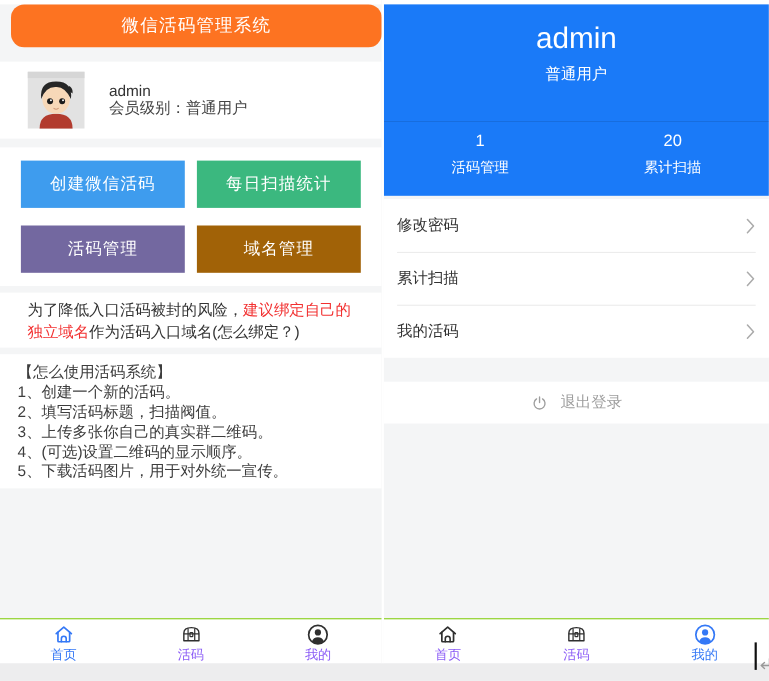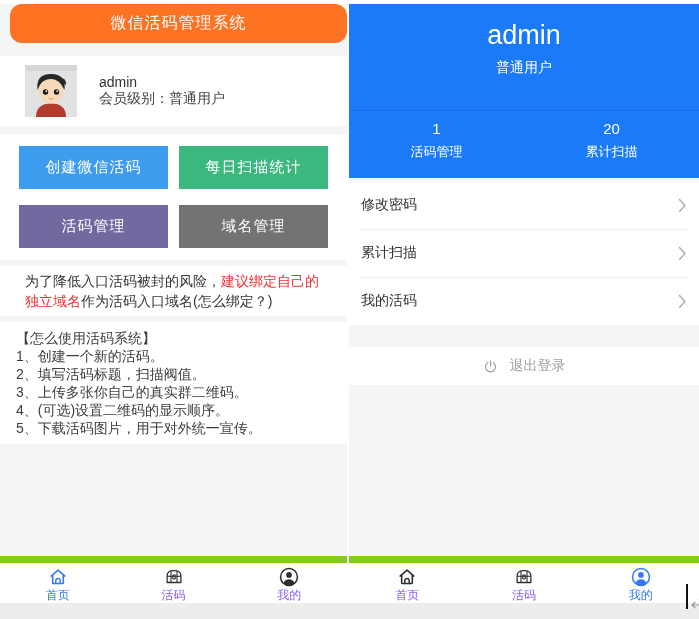--- a/index.html
+++ b/index.html
@@ -32,7 +32,7 @@
   .btn-blue{background:#3e9cee;}
   .btn-purple{background:#7368a0;}
   .btn-green{background:#3bb87f;}
-  .btn-red{background:#737373;}
+  .btn-red{background:#a16207;}
 
   .notice-card{margin-top:6px;background:#fff;padding:5px 25px 5px 25px;font-size:14px;line-height:20px;color:#333;}
   .notice-highlight{color:#f23030;}

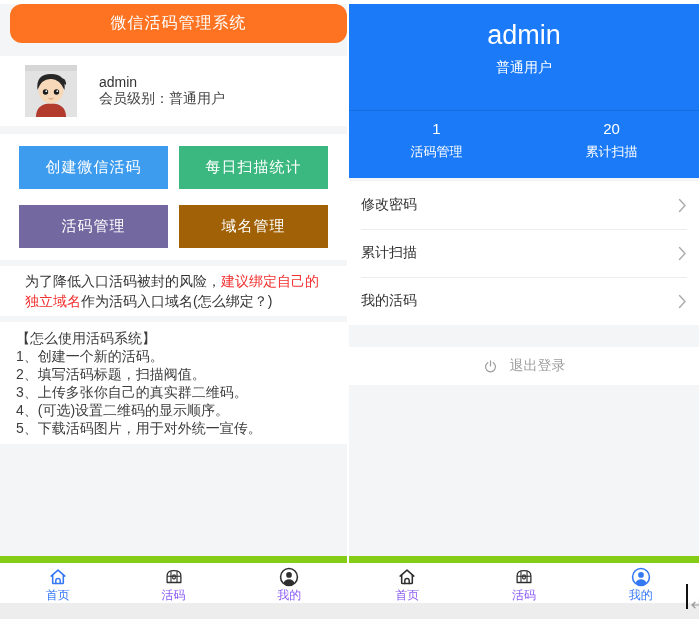--- a/index.html
+++ b/index.html
@@ -58,7 +58,7 @@
     color:#9d9d9d;font-size:14px;gap:12px;cursor:pointer;}
 
   
-  .navbar{position:absolute;left:0;right:0;bottom:0;height:40px;background:#fff;border-top:7px solid #84cc16;display:flex;}
+  .navbar{position:absolute;left:0;right:0;bottom:0;height:40px;background:#fff;border-top:1px solid #84cc16;display:flex;}
   .nav-item{flex:1;display:flex;flex-direction:column;align-items:center;justify-content:center;cursor:pointer;padding-top:1px;}
   .nav-icon{width:22px;height:22px;color:#2f2f2f;display:block;}
   .nav-label{font-size:12px;color:#8b5cf6;margin-top:1px;line-height:13px;}

